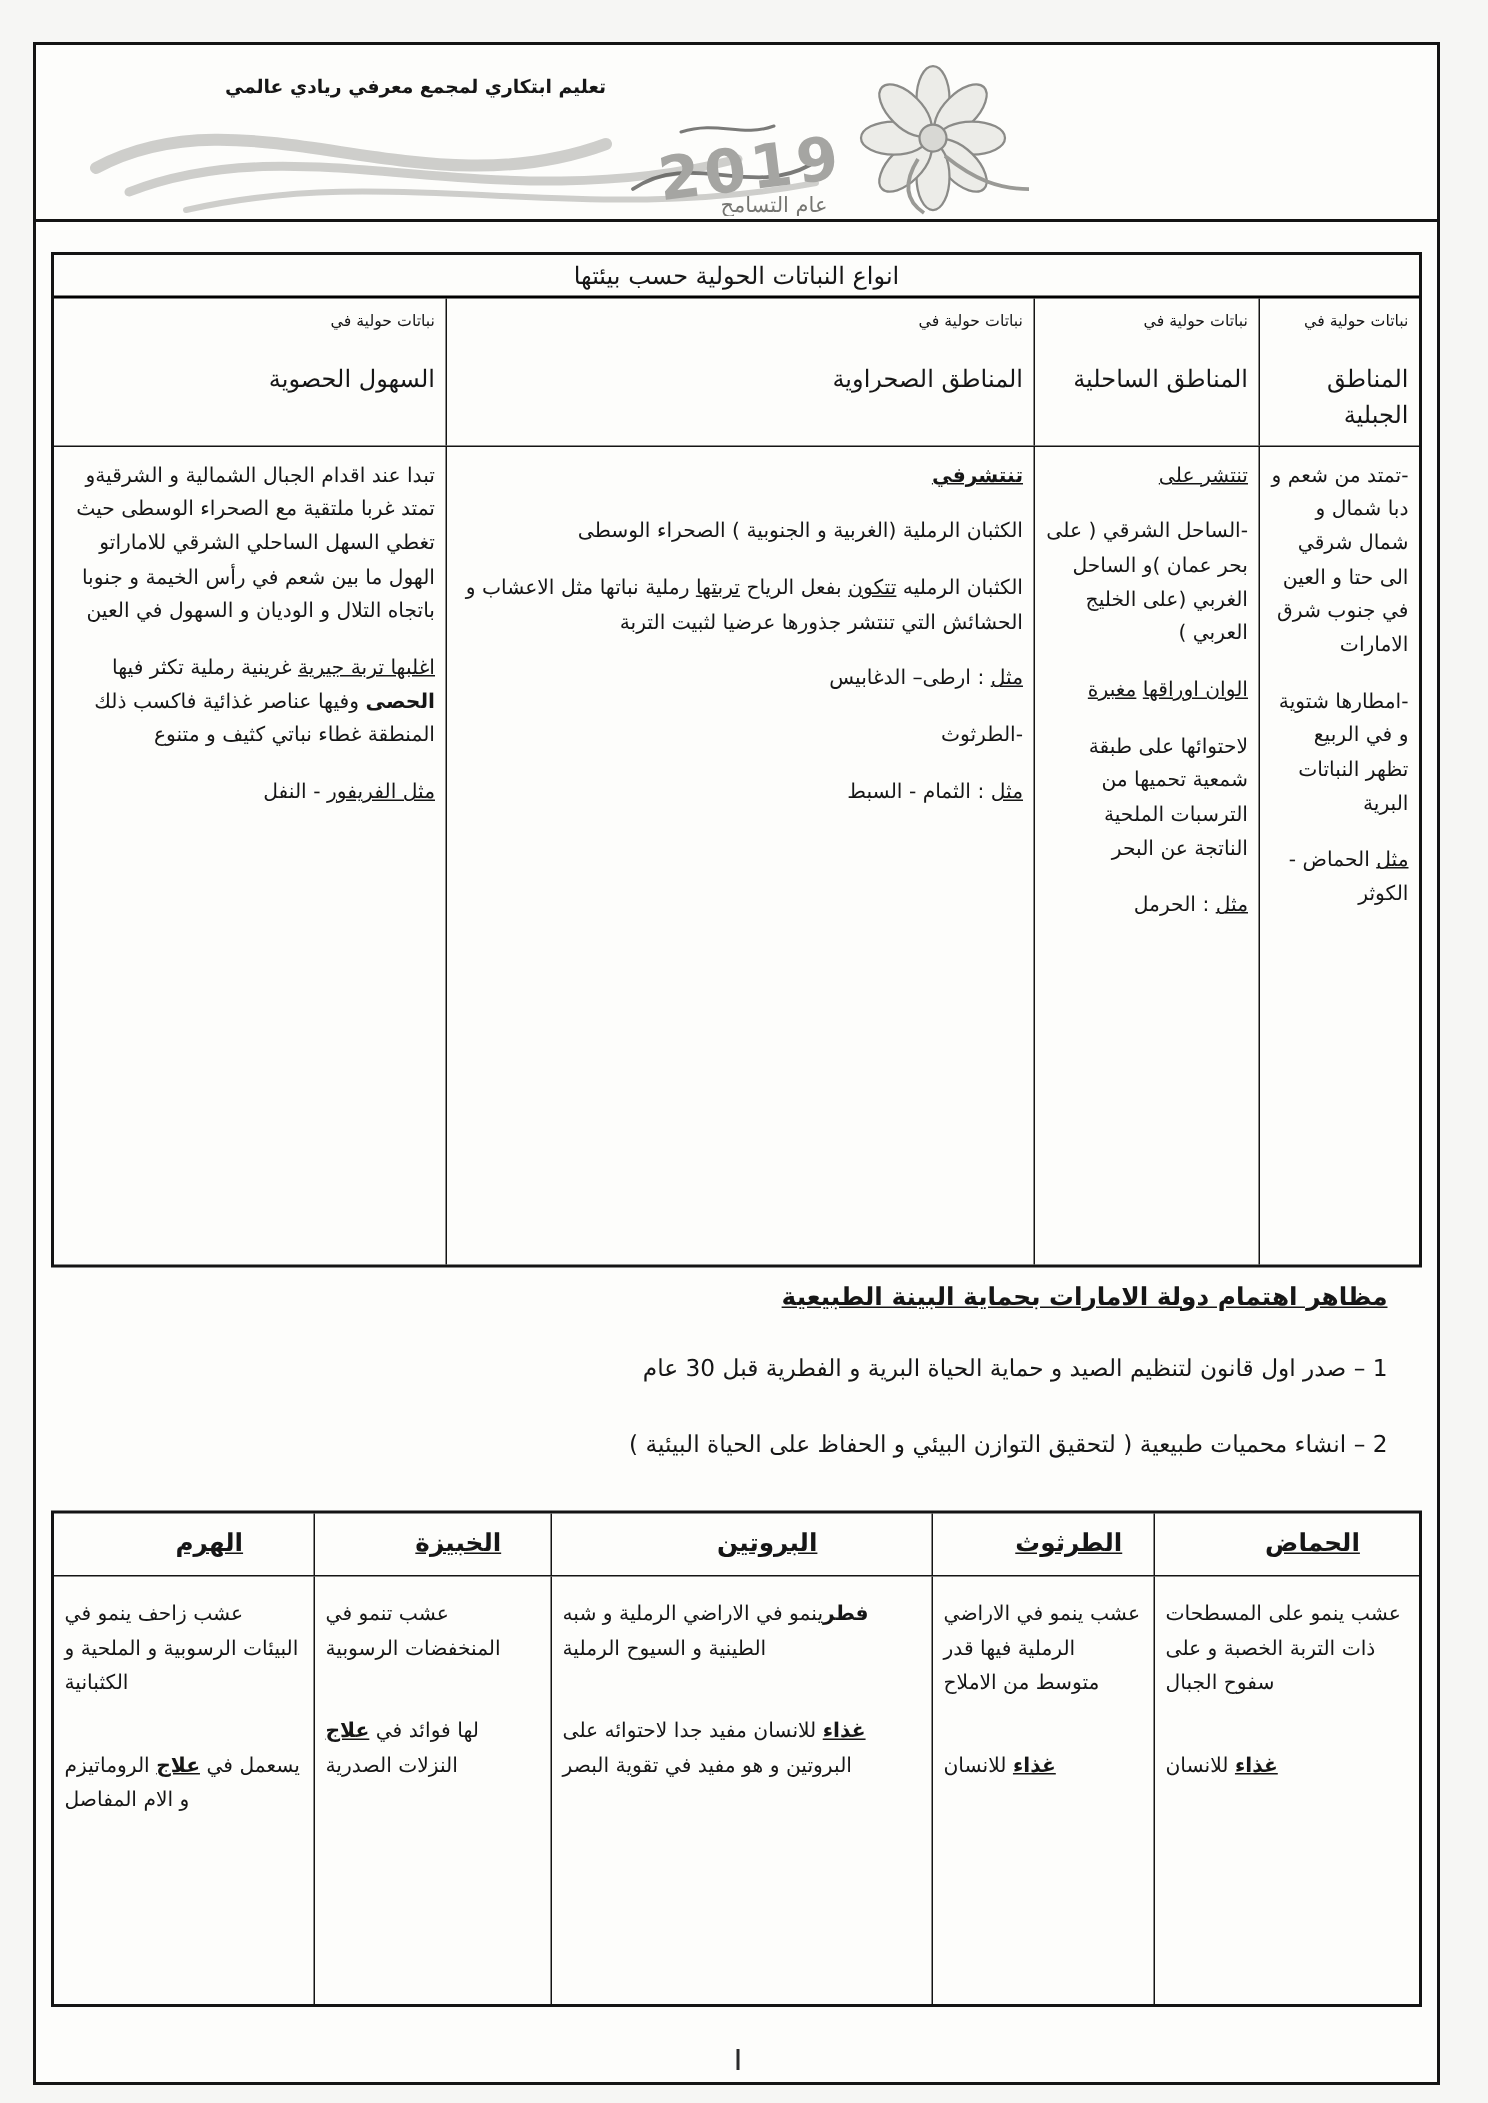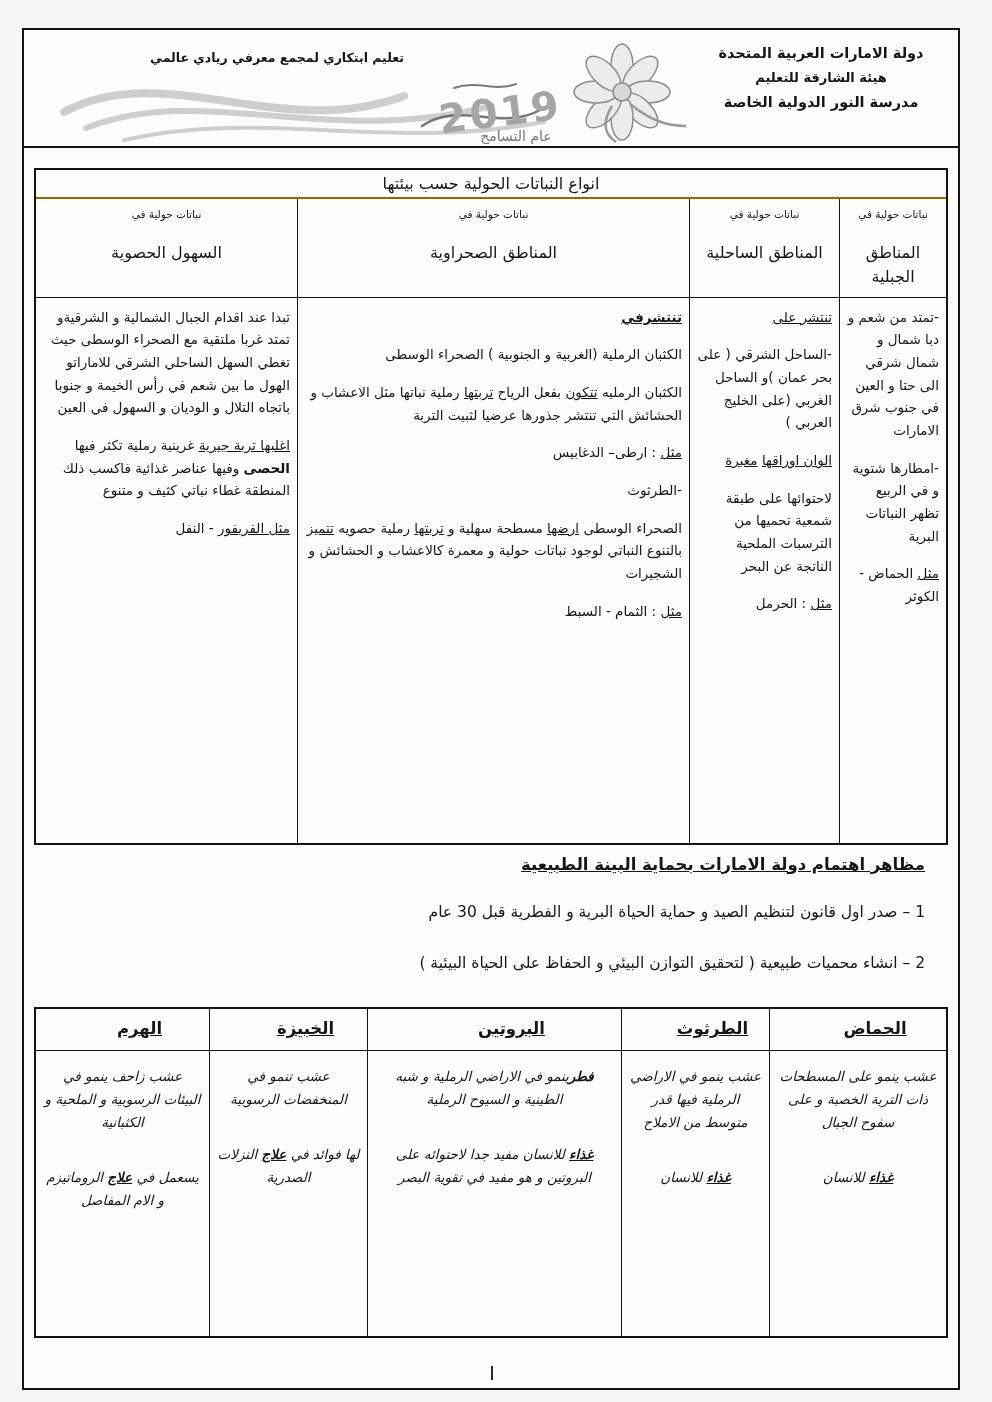--- a/index.html
+++ b/index.html
@@ -95,11 +95,6 @@
       <text x="492" y="111" text-anchor="middle" font-size="14" fill="#767672">عام التسامح</text>
     </svg>
 
-    <div class="school-info">
-      <div>دولة الامارات العربية المتحدة</div>
-      <div class="spaced">هيئة الشارقة للتعليم</div>
-      <div>مدرسة النور الدولية الخاصة</div>
-    </div>
 
     <div class="motto">تعليم ابتكاري لمجمع معرفي ريادي عالمي</div>
   </header>

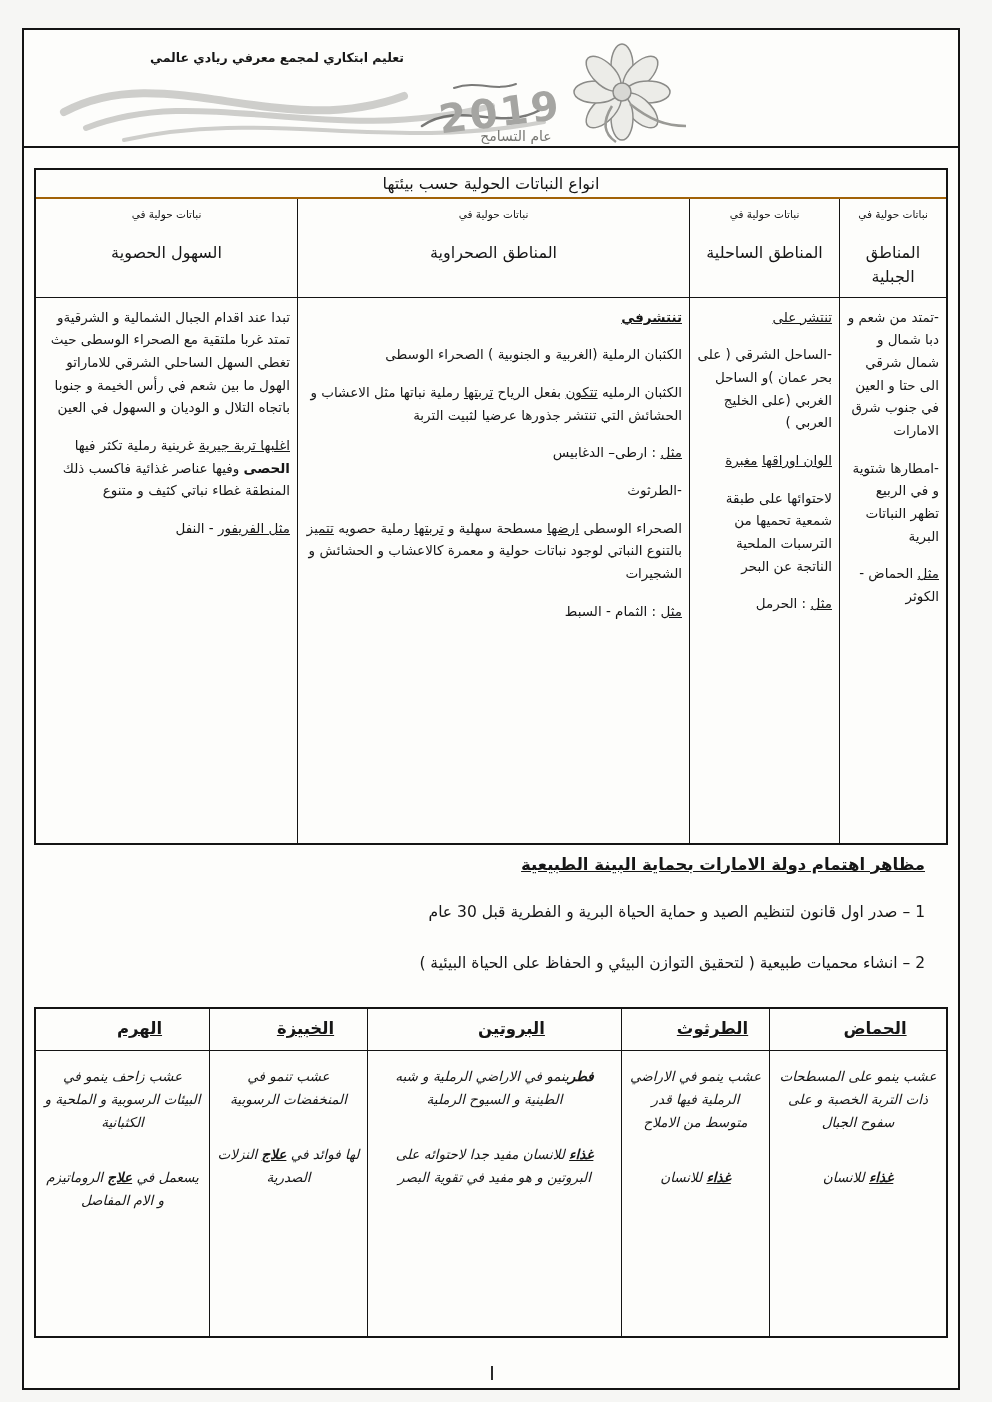--- a/index.html
+++ b/index.html
@@ -26,7 +26,7 @@
   .motto{position:absolute;left:126px;top:20px;font-size:12.5px;font-weight:bold;}
   
   section.tbl{border:2px solid #141414;margin:20px 10px 0;background:#fdfdfb;}
-  .tbl-title{text-align:center;font-size:16px;padding:4px 6px;border-bottom:2px solid #a16207;}
+  .tbl-title{text-align:center;font-size:16px;padding:4px 6px;border-bottom:2px solid #000000;}
   .row{display:grid;}
   .row > div{padding:8px 7px;}
   .row > div + div{border-right:1px solid #141414;}

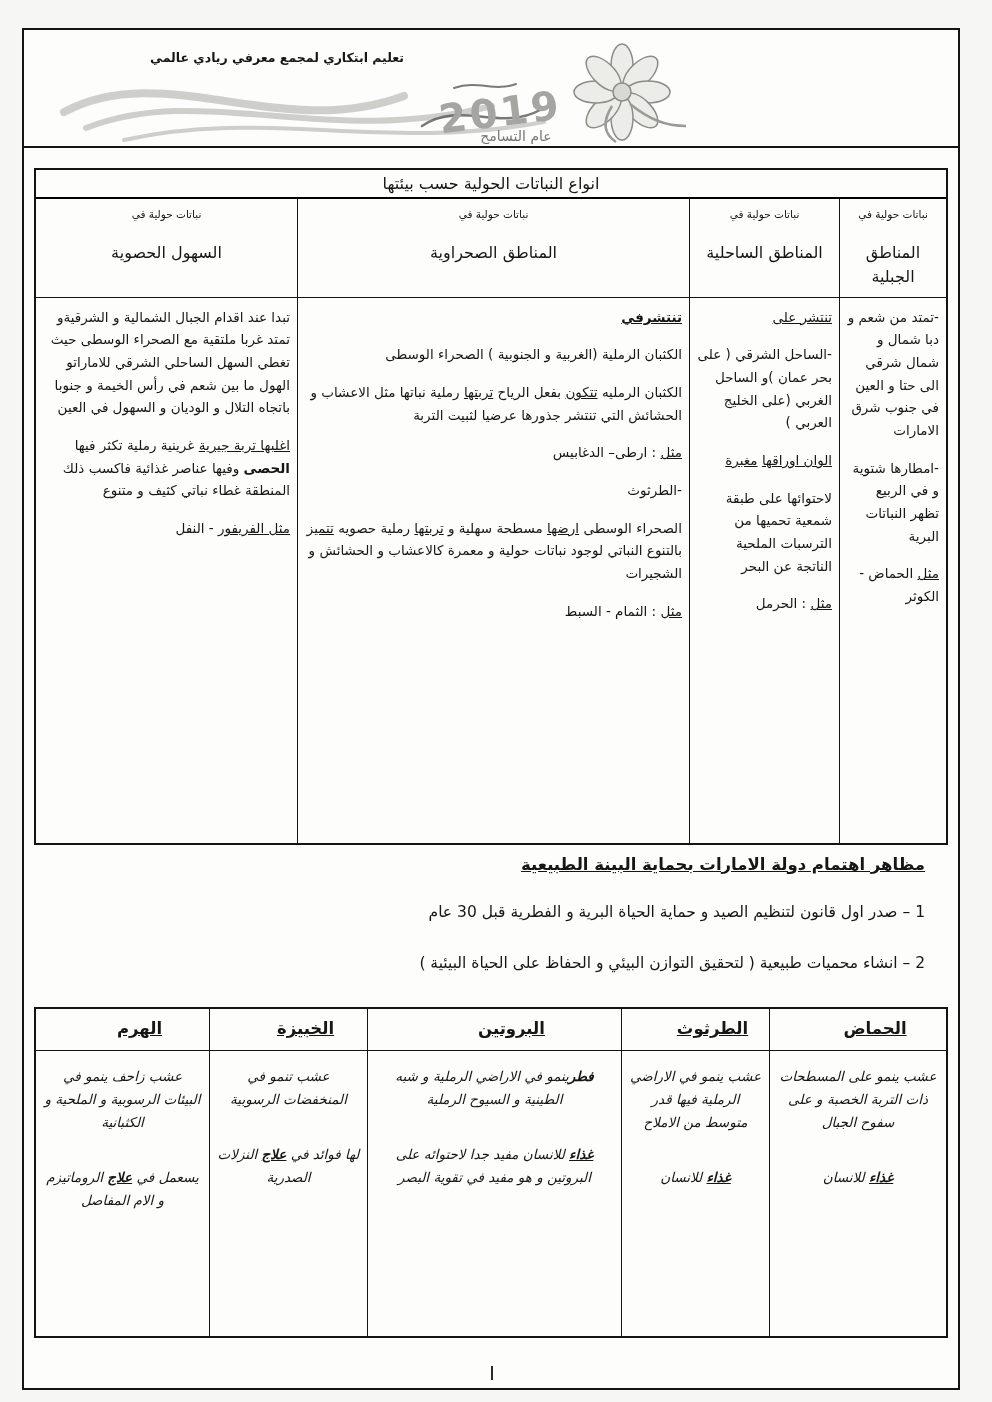--- a/index.html
+++ b/index.html
@@ -34,7 +34,7 @@
   .t1-cols{grid-template-columns:106px 150px 392px 1fr;}
   .t3-cols{grid-template-columns:176px 148px 254px 158px 1fr;}
   .t1-head-row{min-height:92px;}
-  .t1-head-row > div{font-size:15.5px;line-height:1.5;text-align:center;}
+  .t1-head-row > div{font-size:15.5px;line-height:1.5;}
   .hsmall{font-size:10.5px;}
   .hmain{font-size:16px;margin-top:18px;}
   .t1-body-row{min-height:545px;}

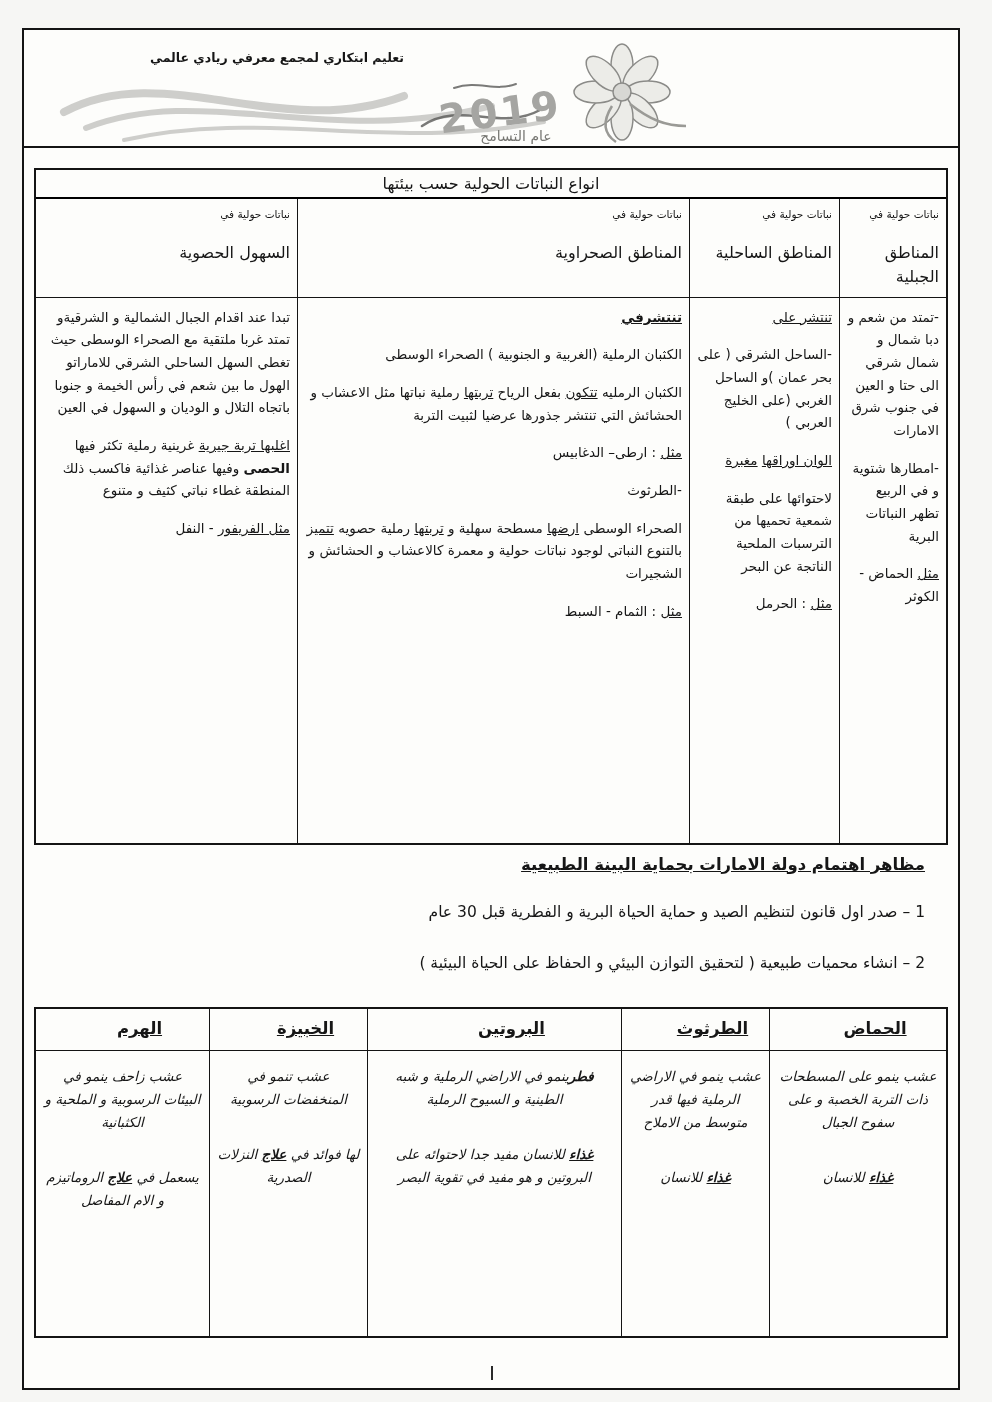--- a/index.html
+++ b/index.html
@@ -140,7 +140,6 @@
           <p class="para"><span>الكثبان الرمليه </span><span class="seg-u">تتكون</span><span> بفعل الرياح </span><span class="seg-u">تربتها</span><span> رملية نباتها مثل الاعشاب و الحشائش التي تنتشر جذورها عرضيا لثبيت التربة</span></p>
           <p class="para"><span class="seg-u">مثل</span><span> : ارطى– الدغابيس</span></p>
           <p class="para"><span>-الطرثوث</span></p>
-          <p class="para"><span>الصحراء الوسطى </span><span class="seg-u">ارضها</span><span> مسطحة سهلية و </span><span class="seg-u">تربتها</span><span> رملية حصويه </span><span class="seg-u">تتميز</span><span> بالتنوع النباتي لوجود نباتات حولية و معمرة كالاعشاب و الحشائش و الشجيرات</span></p>
           <p class="para"><span class="seg-u">مثل</span><span> : الثمام - السبط</span></p>
         </div>
       <div>

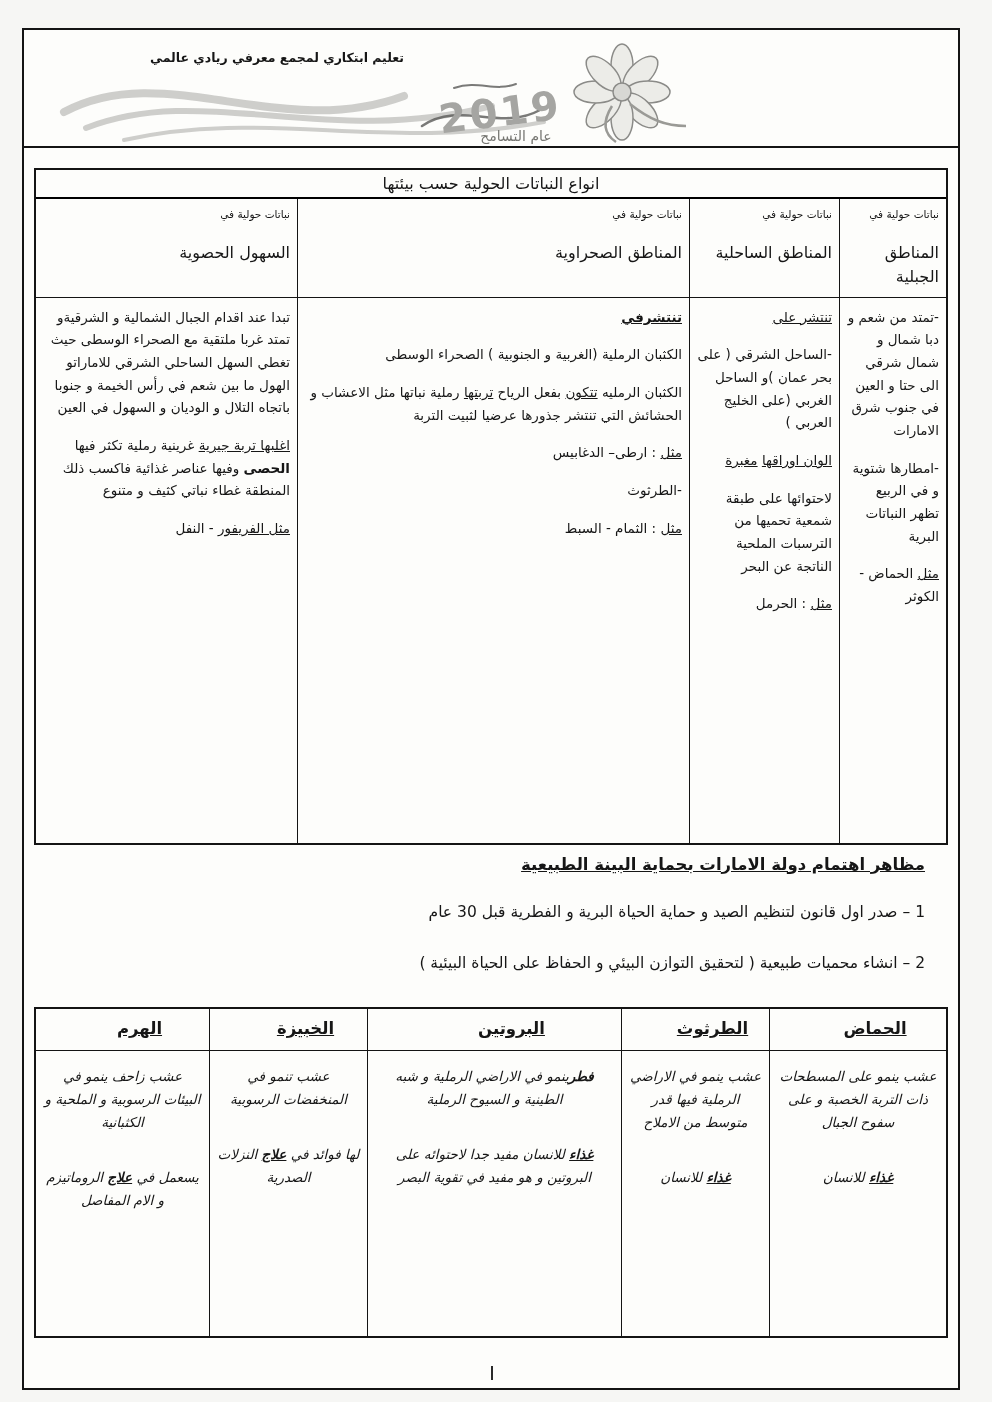--- a/index.html
+++ b/index.html
@@ -53,7 +53,7 @@
   .t3-head-row > div{text-align:center;padding-top:10px;margin-left:34px;}
   .t3-head-row .hname{font-weight:bold;text-decoration:underline;font-size:16.5px;}
   .t3-body-row{min-height:285px;}
-  .t3-body-row > div{font-size:13.5px;line-height:1.7;text-align:center;padding-top:14px;font-style:italic;}
+  .t3-body-row > div{font-size:13.5px;line-height:1.7;text-align:left;padding-top:14px;}
   .t3-body-row .para{margin-bottom:32px;}
   .artifact{position:absolute;bottom:8px;left:50%;width:2px;height:14px;background:#2a2a2a;}
 </style>

